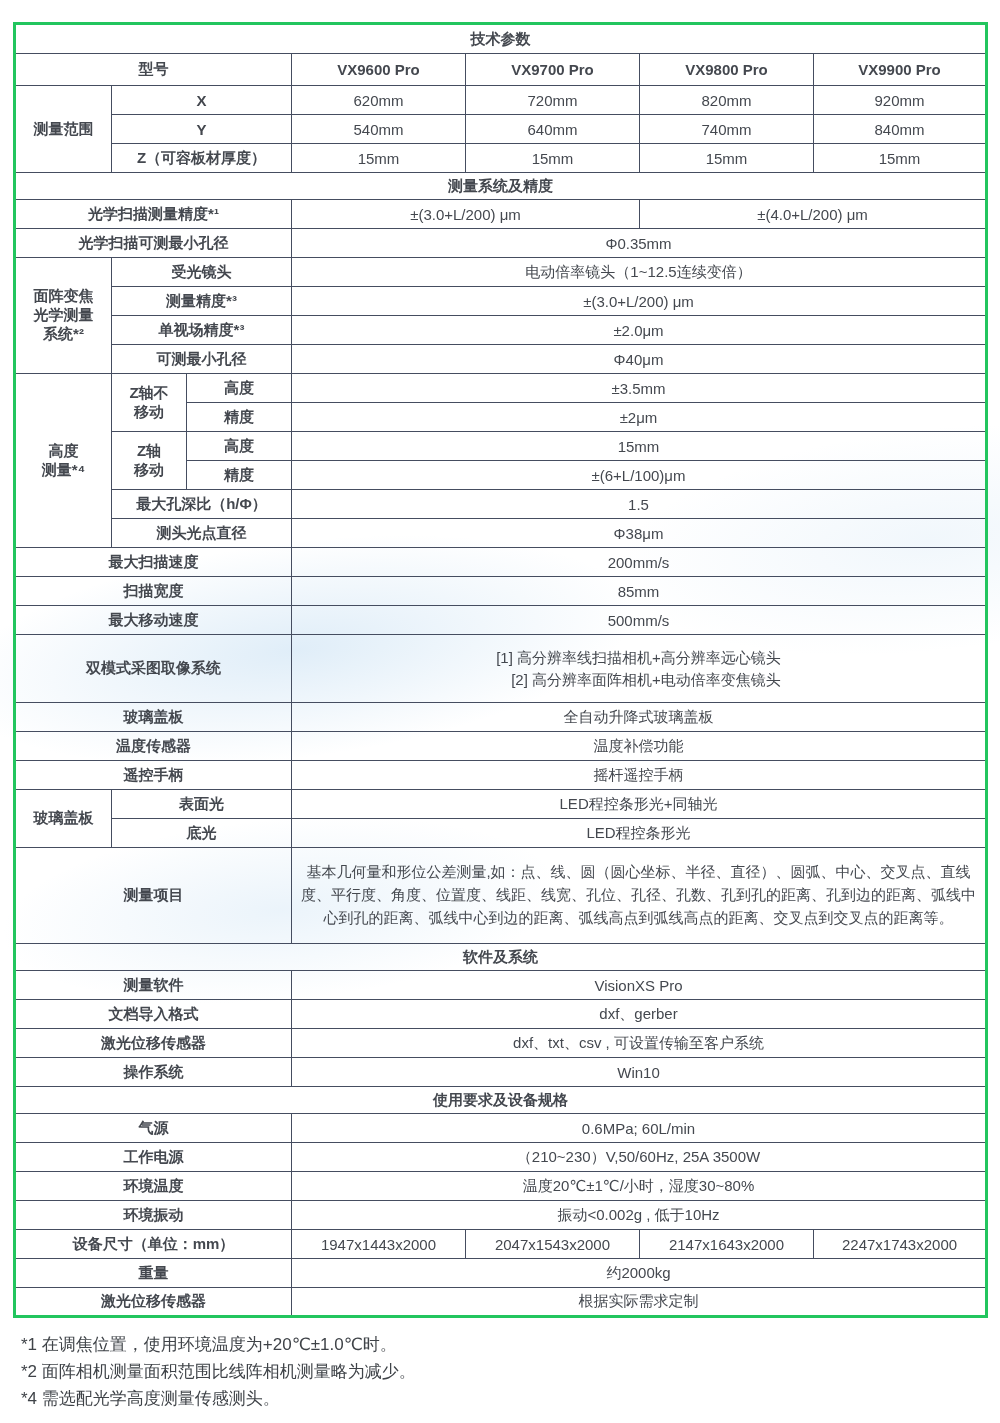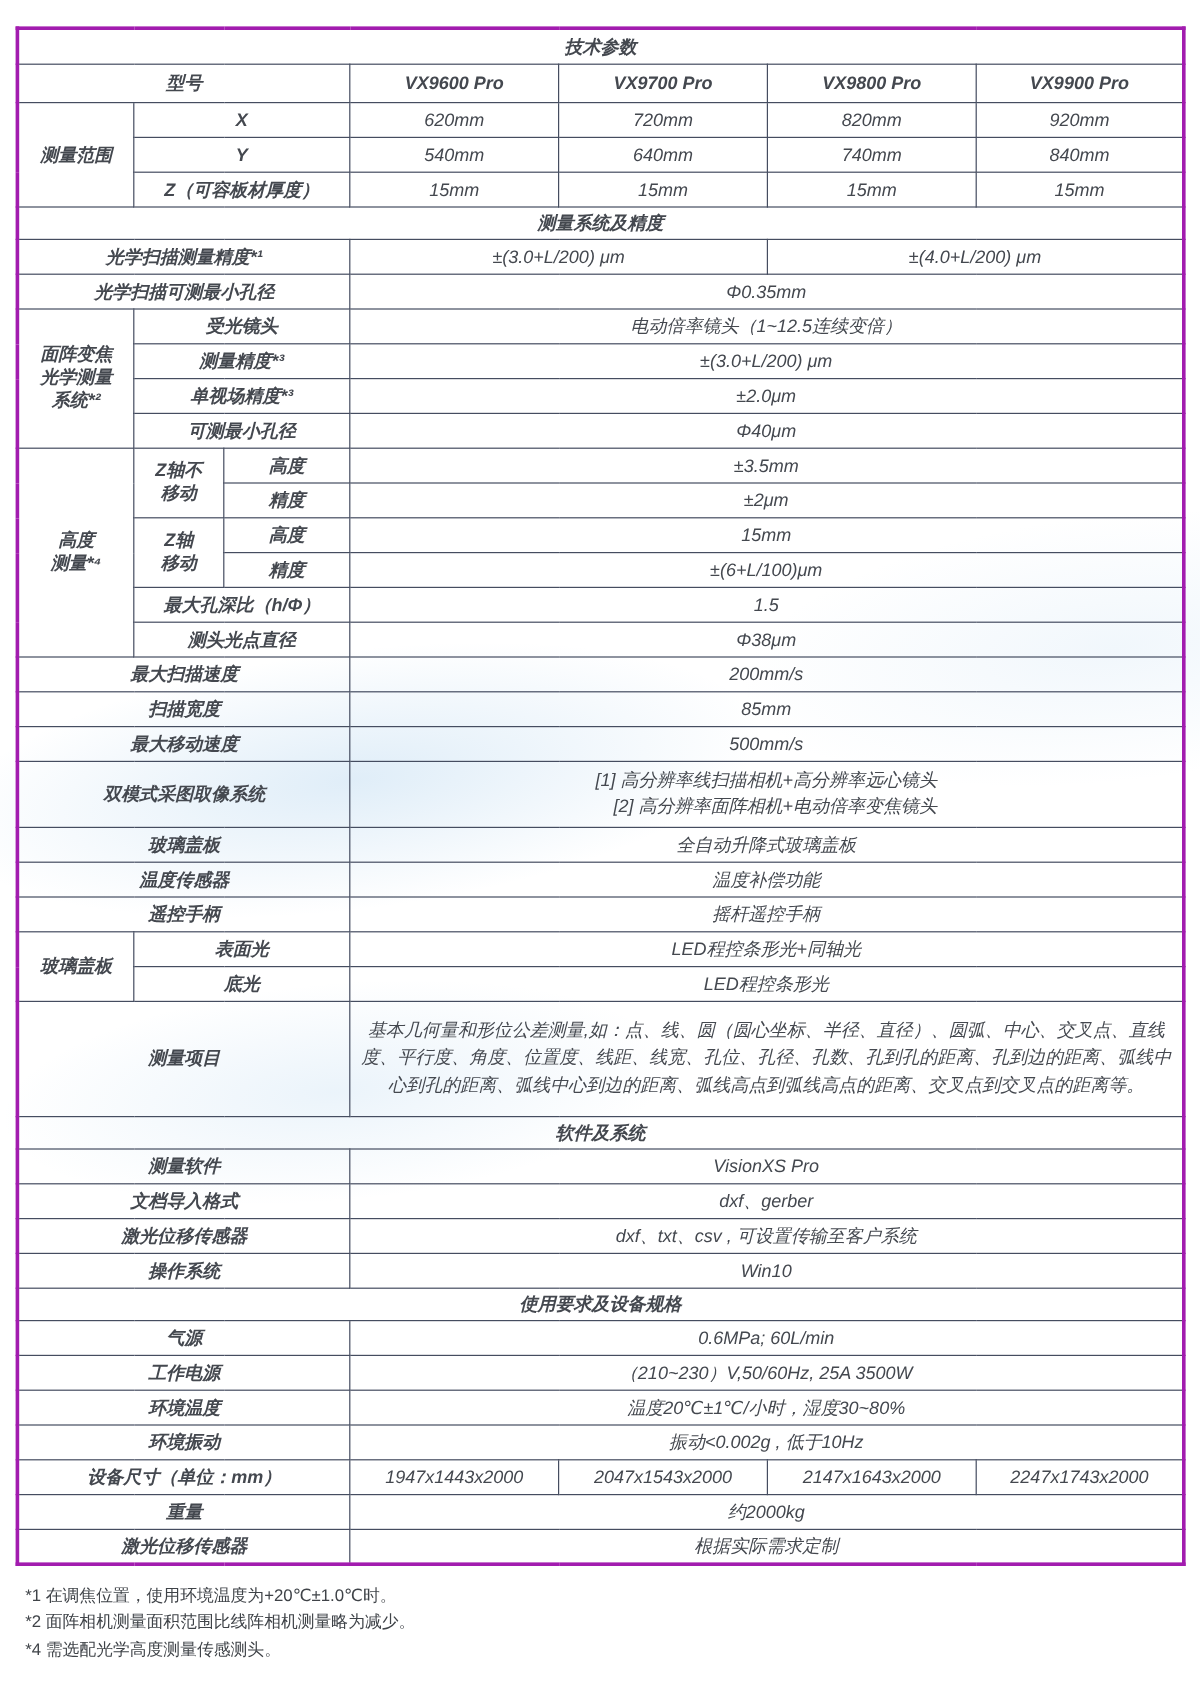--- a/index.html
+++ b/index.html
@@ -21,9 +21,8 @@
     position:relative;z-index:1;
     border-collapse:collapse;table-layout:fixed;
     width:972px;margin:22px 0 0 13px;
-    border:3px solid #a21caf;
+    border:3px solid #22c55e;
     background:transparent;
-    font-style:italic;
   }
   table.spec td{
     border:1.8px solid #454d60;

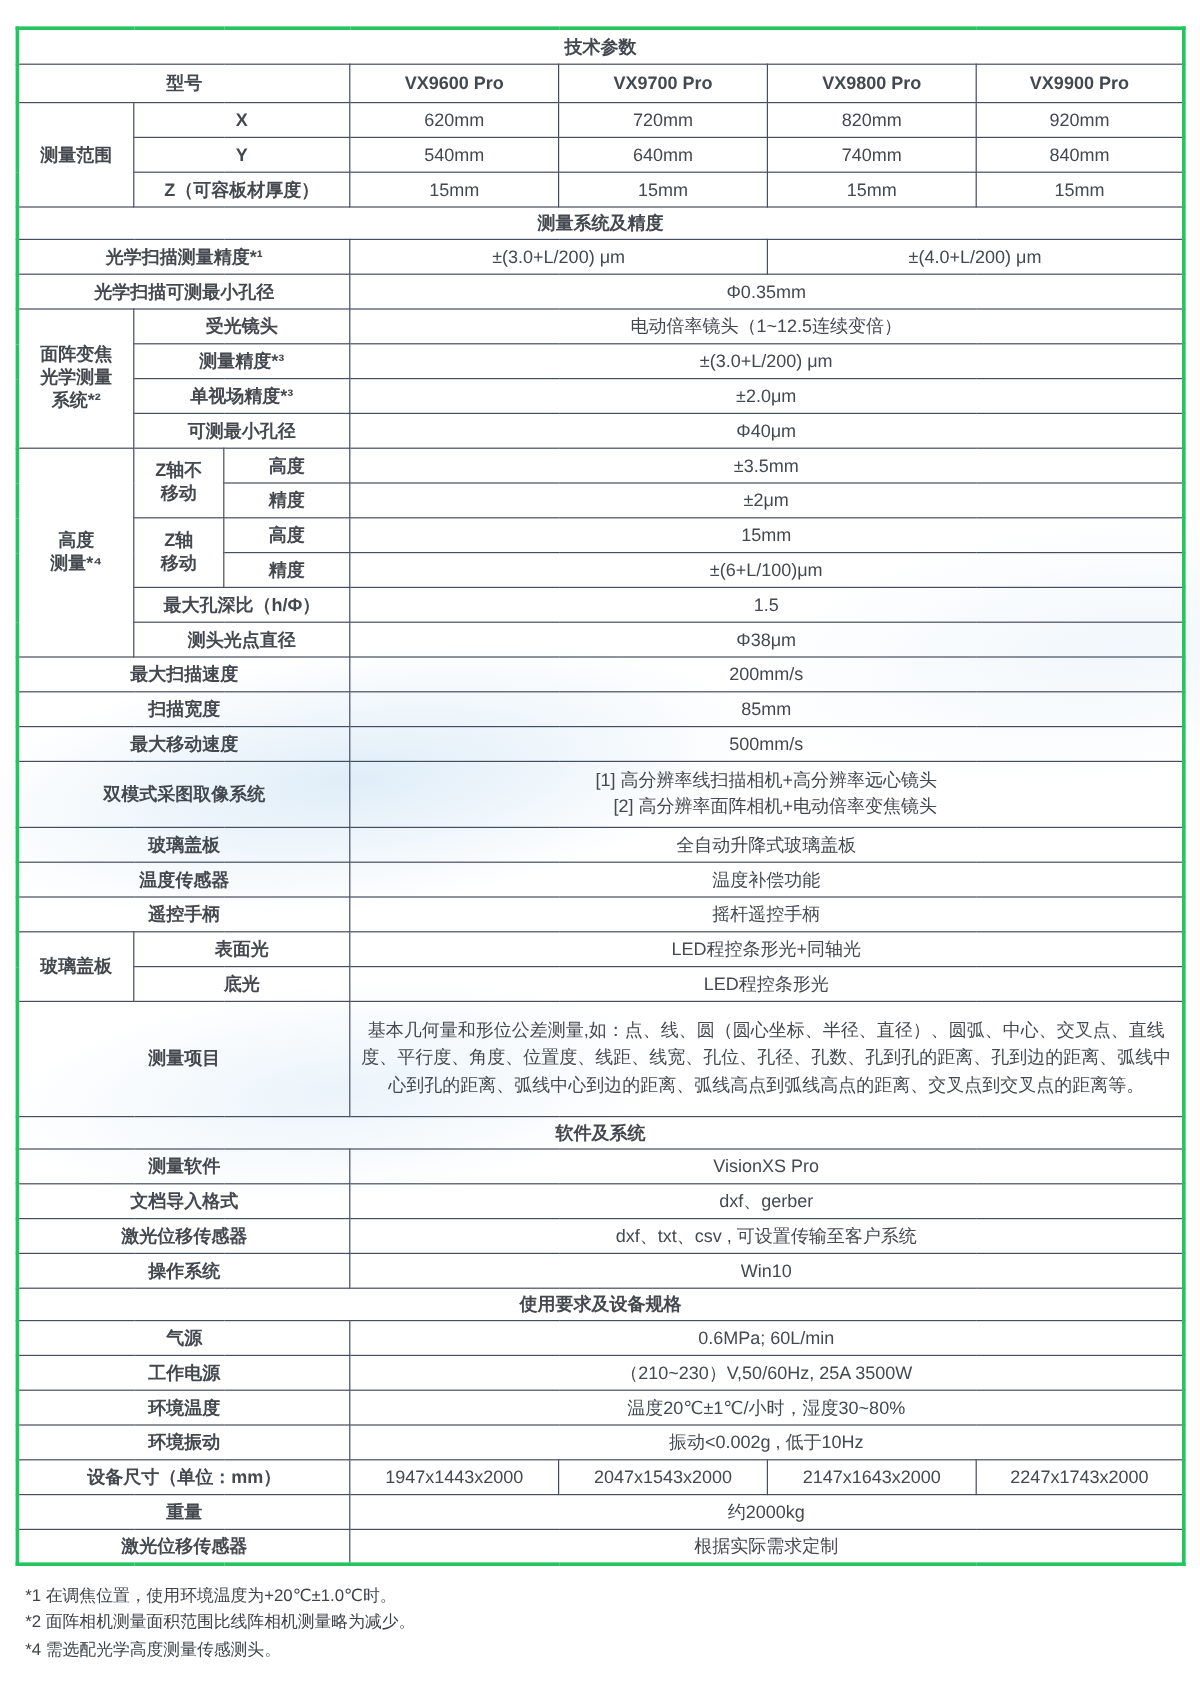--- a/index.html
+++ b/index.html
@@ -34,7 +34,7 @@
   tr.r-title{height:30px;}
   tr.r-model{height:32px;}
   tr.r-sec{height:27px;margin-top:10px;}
-  tr.r-dual{height:55px;}
+  tr.r-dual{height:68px;}
   tr.r-items{height:96px;}
 
   td.title-cell{text-align:left;font-weight:700;font-size:17.5px;color:#2c2f33;padding-left:11px;}

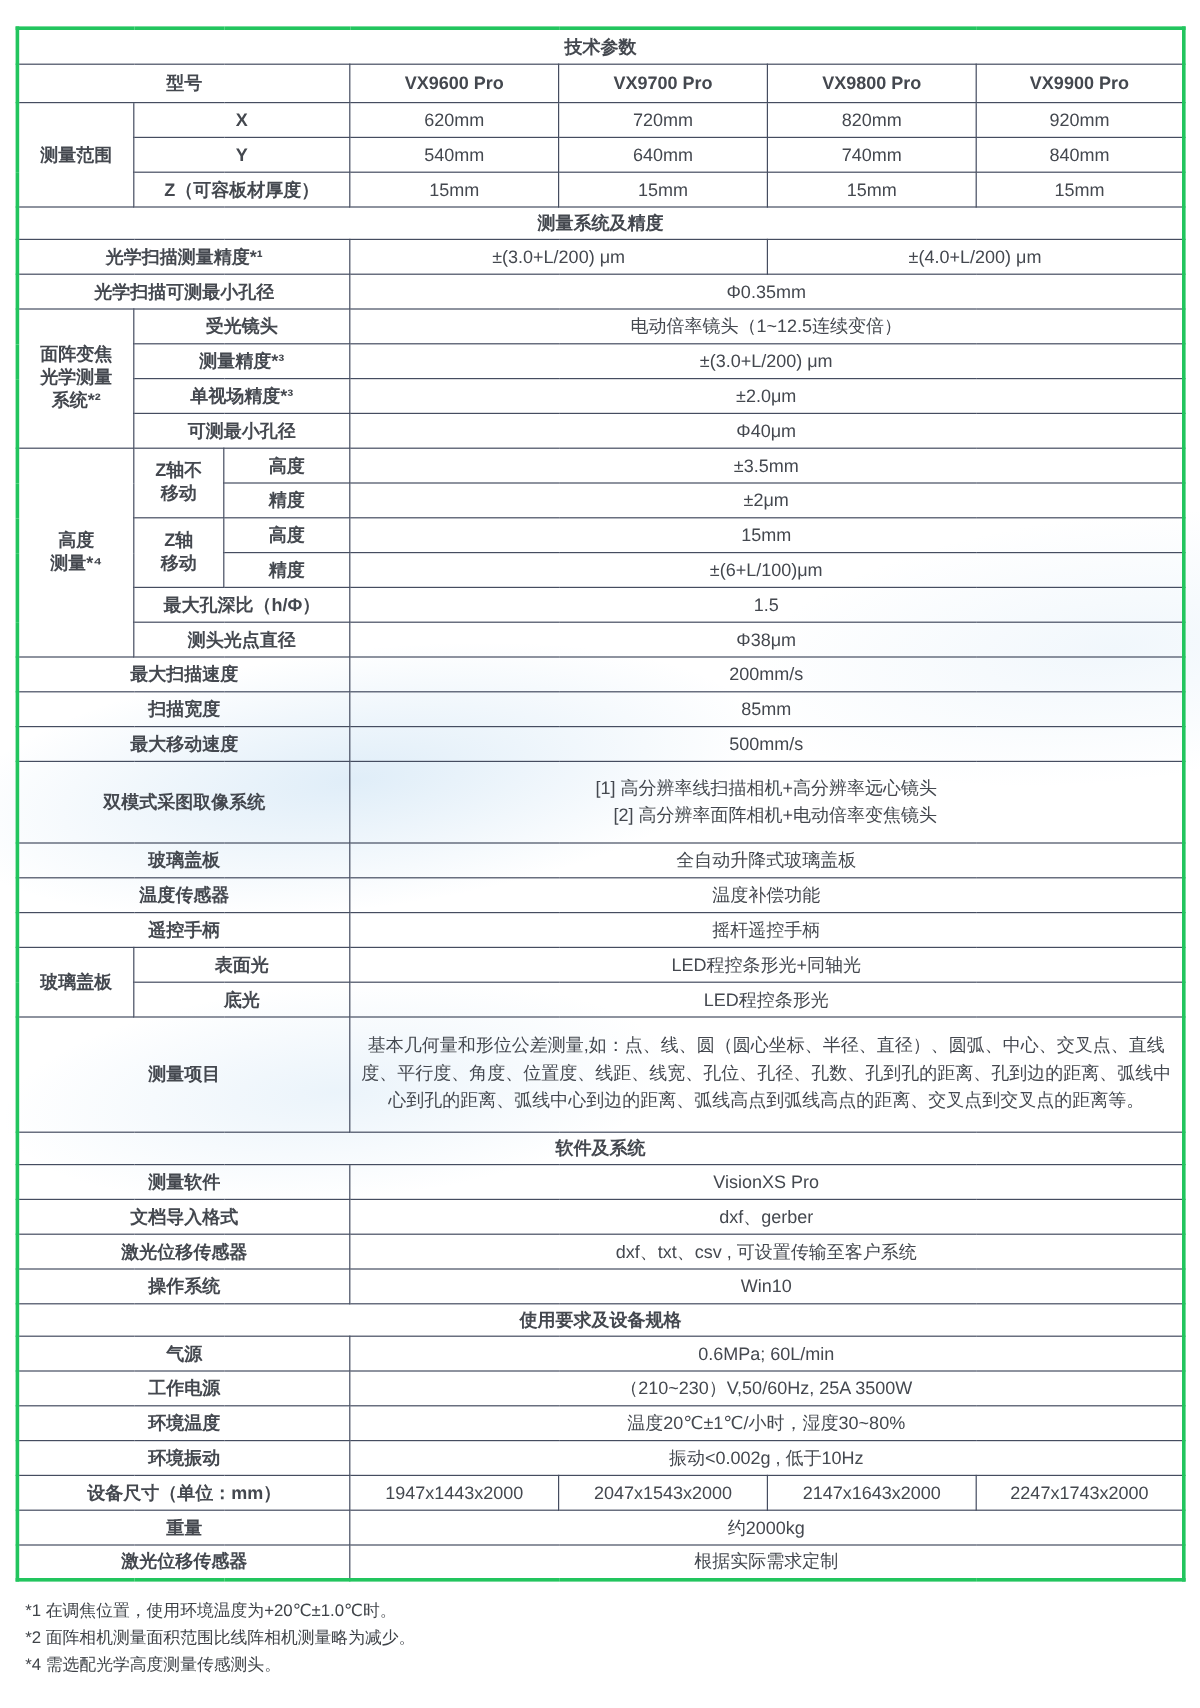--- a/index.html
+++ b/index.html
@@ -48,7 +48,7 @@
     padding:6px 10px;font-weight:400;
   }
   .footnotes{position:relative;z-index:1;margin:13px 0 0 21px;color:#3f4348;
-    font-size:14px;line-height:1.6;font-weight:500;}
+    font-size:17px;line-height:1.6;font-weight:500;}
 </style>
 </head>
 <body>

